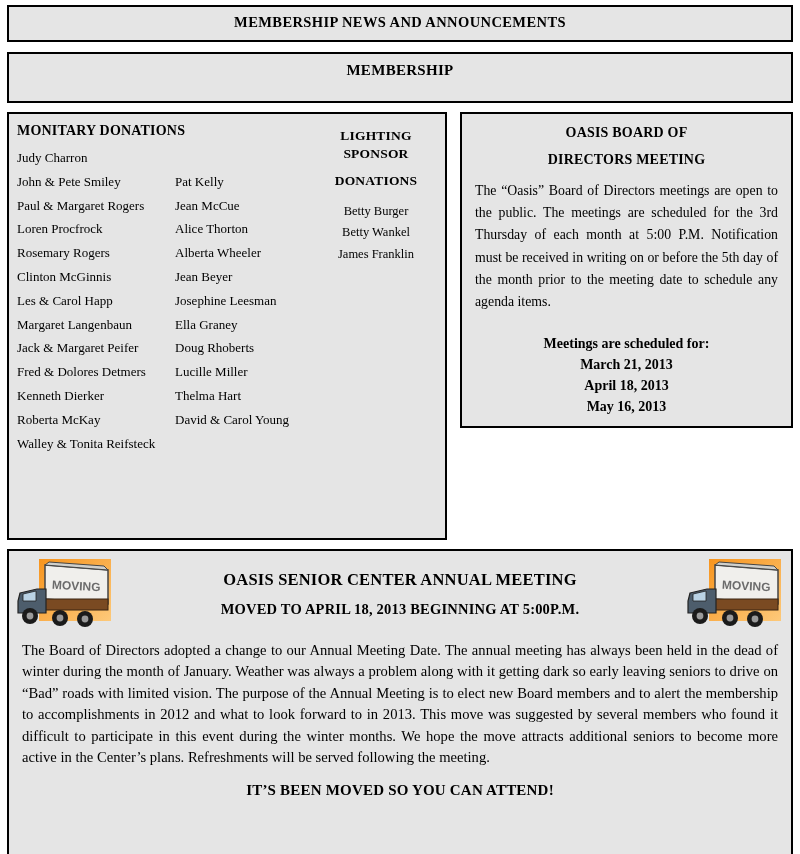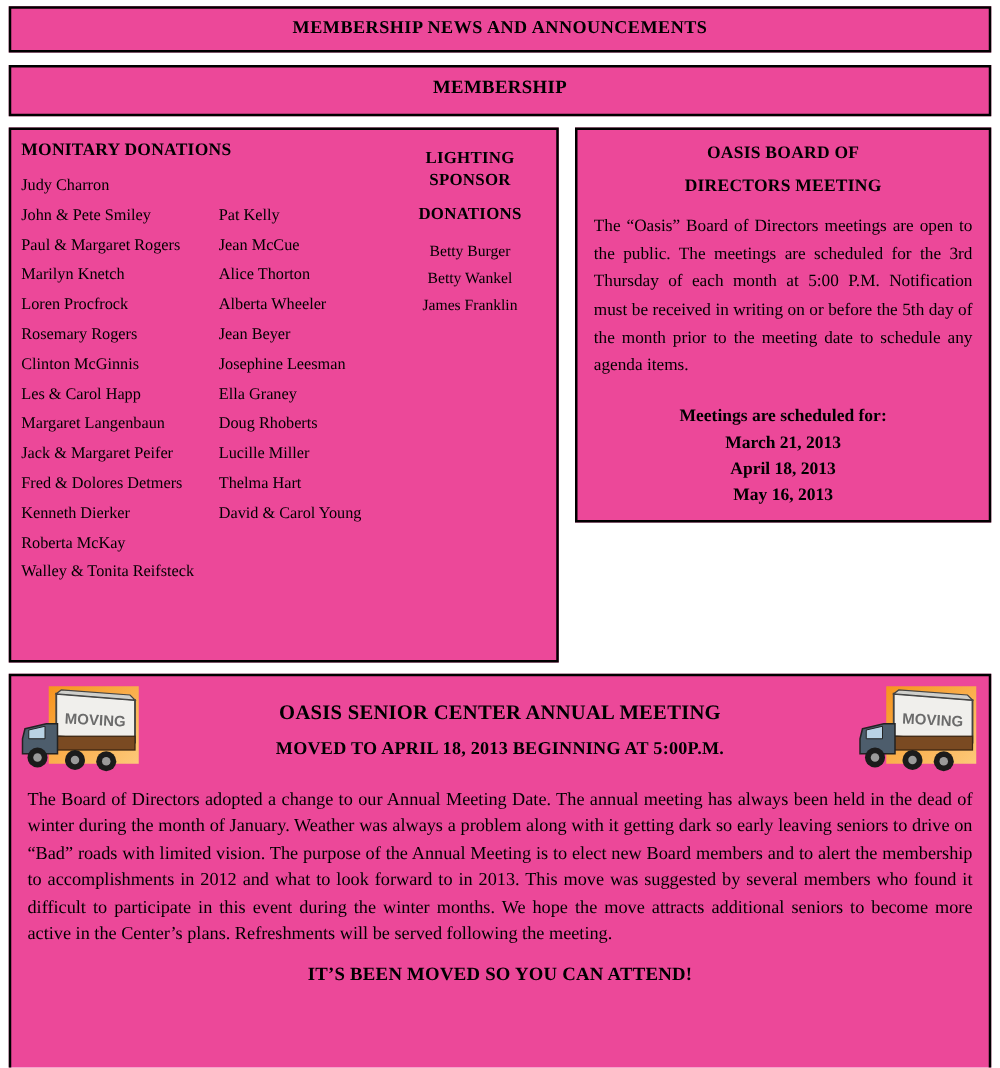--- a/index.html
+++ b/index.html
@@ -10,7 +10,7 @@
     color: #000; overflow: hidden;
   }
   .page { padding: 5px 7px; width: 800px; height: 854px; }
-  .box { border: 2px solid #000; background: #ec4899; overflow: hidden; }
+  .box { border: 2px solid #000; background: #e5e5e5; overflow: hidden; }
 
   
   .header-box { padding: 7px 4px 9px; text-align: center; margin-bottom: 10px; }

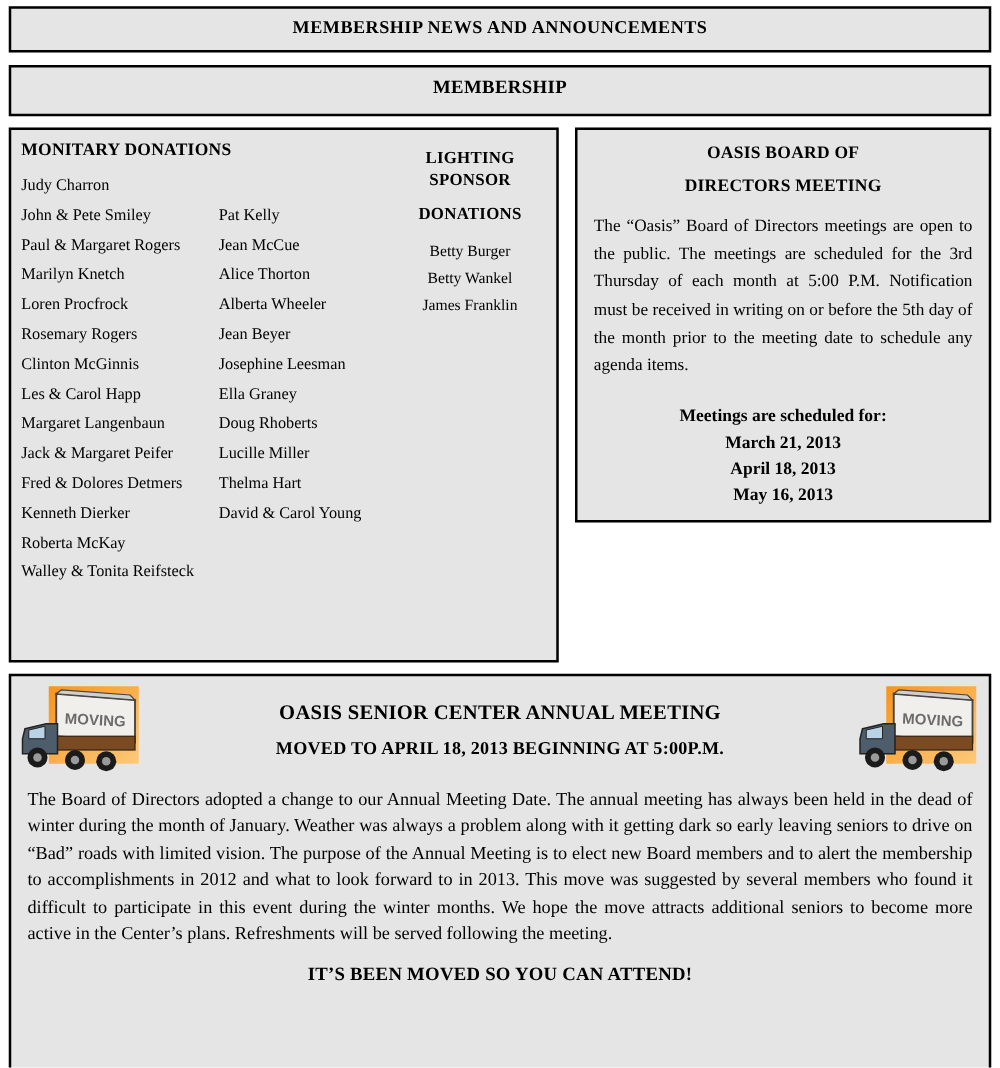--- a/index.html
+++ b/index.html
@@ -18,7 +18,7 @@
 
   
   .membership-box { padding: 8px 12px 12px; margin-bottom: 9px; text-align: center; }
-  .membership-title { font-weight: bold; font-size: 15px; letter-spacing: .3px; }
+  .membership-title { font-weight: bold; font-size: 15px; letter-spacing: .3px; margin-bottom: 10px; }
   .membership-text { font-size: 14.6px; line-height: 21.5px; padding: 0 4px; }
   .membership-text b { font-weight: bold; }
 

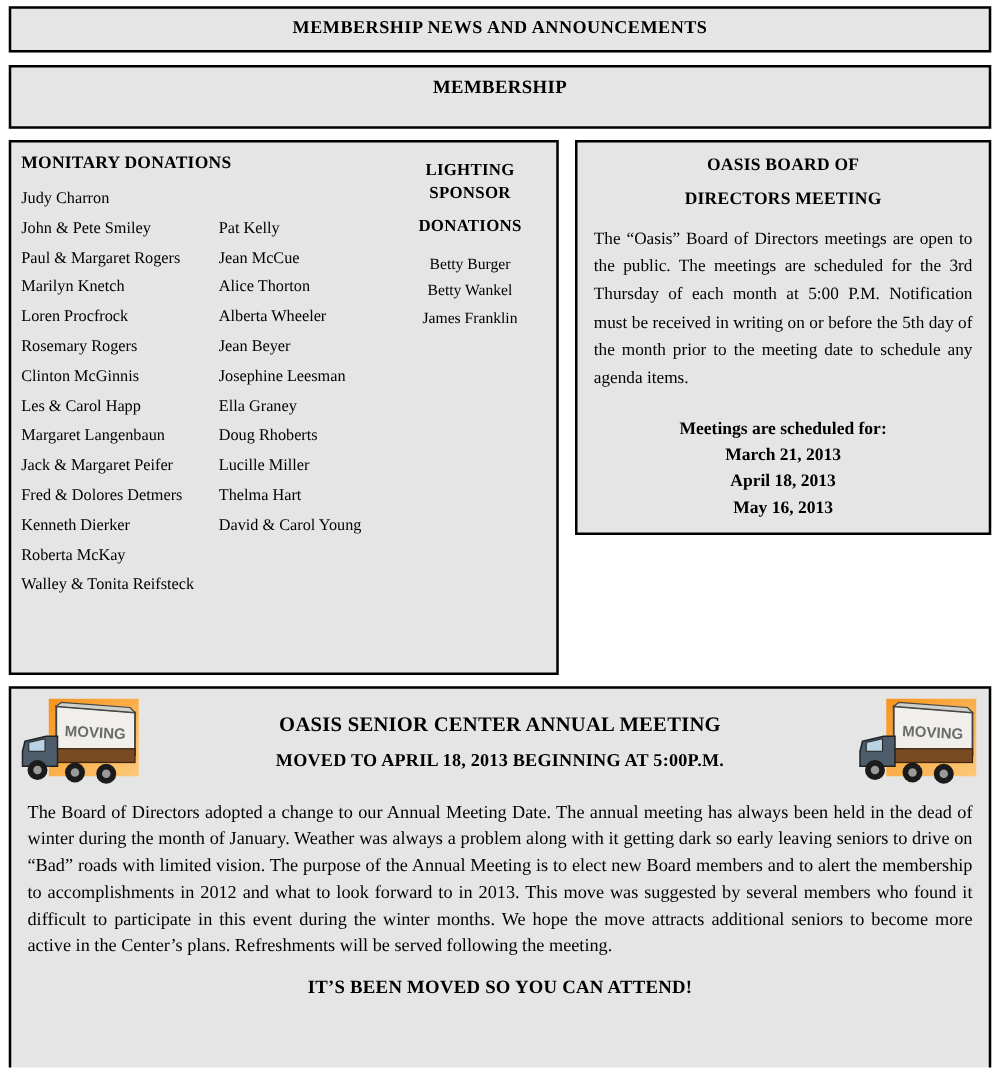--- a/index.html
+++ b/index.html
@@ -81,7 +81,6 @@
               <div class="don-name">Judy Charron</div>
               <div class="don-name">John &amp; Pete Smiley</div>
               <div class="don-name">Paul &amp; Margaret Rogers</div>
-              <div class="don-name">Marilyn Knetch</div>
               <div class="don-name">Loren Procfrock</div>
               <div class="don-name">Rosemary Rogers</div>
               <div class="don-name">Clinton McGinnis</div>

